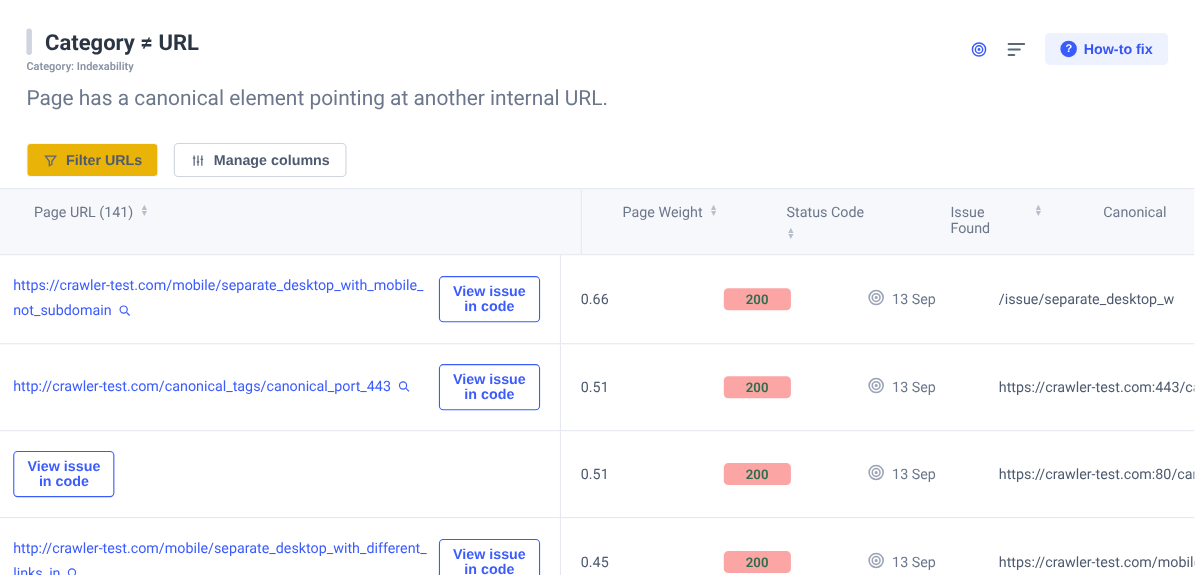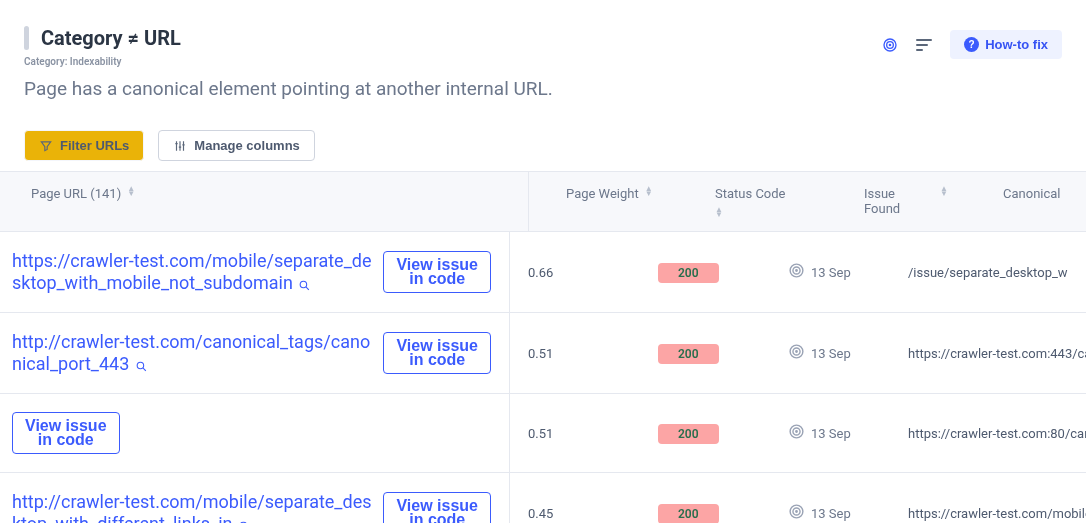--- a/index.html
+++ b/index.html
@@ -39,7 +39,7 @@
     .tr { display:flex; border-bottom:1px solid #e5e8ef; align-items:center; }
     .td { font-size:13px; padding:18px 18px; }
     .td-url { width:510px; border-right:1px solid #e5e8ef; display:flex; align-items:center; gap:10px; padding-left:12px; }
-    .url-link { color:#3b5bfd; text-decoration:none; word-break:break-all; font-size:18px; line-height:22px; cursor:pointer; }
+    .url-link { color:#3b5bfd; text-decoration:none; word-break:break-all; font-size:13px; line-height:22px; cursor:pointer; }
     .mag { width:13px; height:13px; display:inline-block; margin-left:2px; vertical-align:middle; }
     .mag svg { stroke:#3b5bfd; stroke-width:2; fill:none; }
     .view-btn { border:1px solid #3b5bfd; color:#3b5bfd; background:#fff; border-radius:4px; padding:6px 12px; font-size:16px; font-weight:600; cursor:pointer; text-align:center; line-height:14px; min-width:92px; white-space:pre-line; }

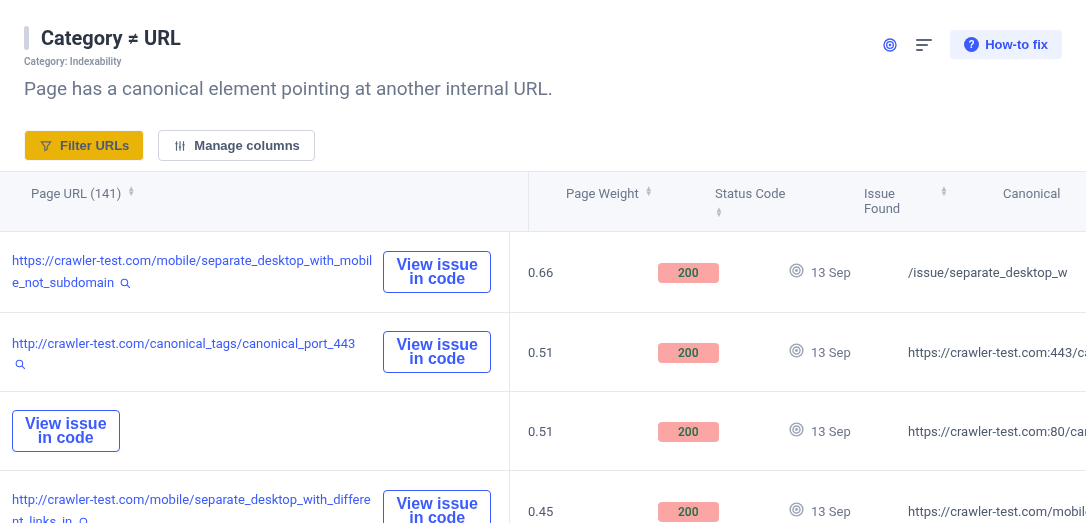--- a/index.html
+++ b/index.html
@@ -42,7 +42,7 @@
     .url-link { color:#3b5bfd; text-decoration:none; word-break:break-all; font-size:13px; line-height:22px; cursor:pointer; }
     .mag { width:13px; height:13px; display:inline-block; margin-left:2px; vertical-align:middle; }
     .mag svg { stroke:#3b5bfd; stroke-width:2; fill:none; }
-    .view-btn { border:1px solid #3b5bfd; color:#3b5bfd; background:#fff; border-radius:4px; padding:6px 12px; font-size:16px; font-weight:600; cursor:pointer; text-align:center; line-height:14px; min-width:92px; white-space:pre-line; }
+    .view-btn { border:1px solid #3b5bfd; color:#3b5bfd; background:#fff; border-radius:4px; padding:6px 12px; font-size:13px; font-weight:600; cursor:pointer; text-align:center; line-height:14px; min-width:92px; white-space:pre-line; }
     .td-w { width:130px; color:#4e5a6f; }
     .td-s { width:130px; }
     .status { background:#fca5a5; color:#2a6e4d; border-radius:4px; padding:3px 20px; font-size:12px; font-weight:600; }

